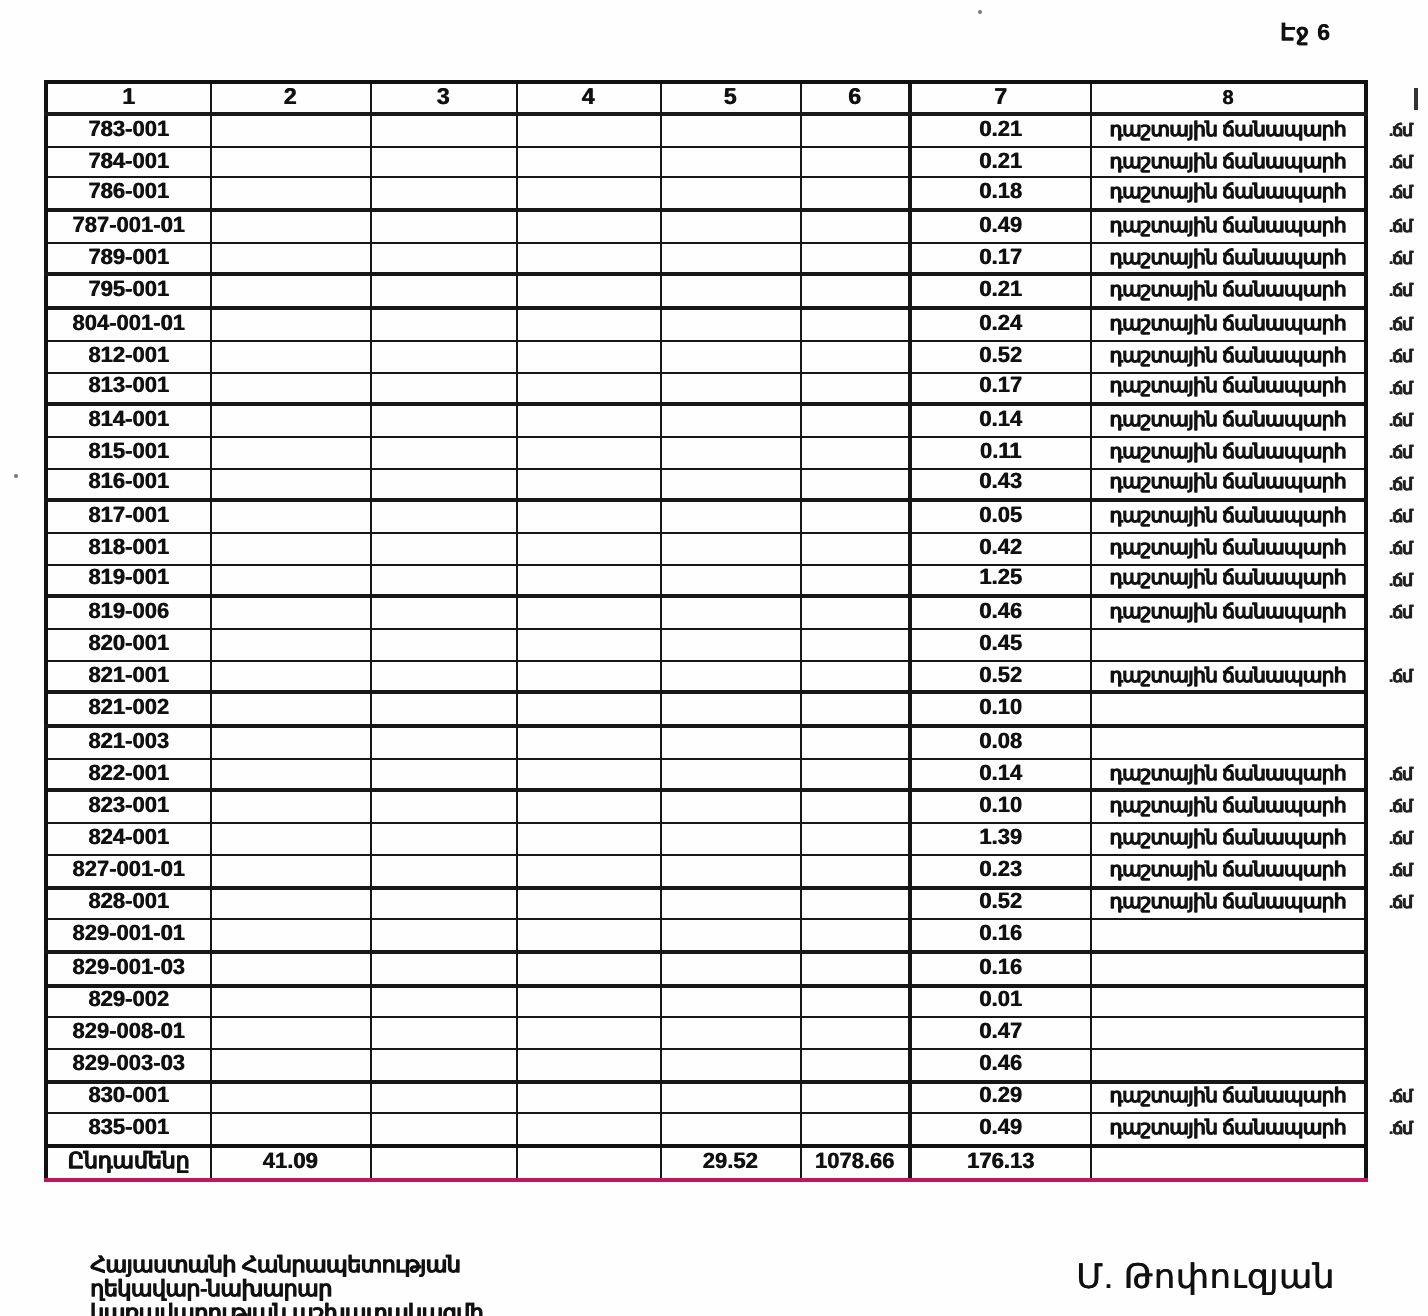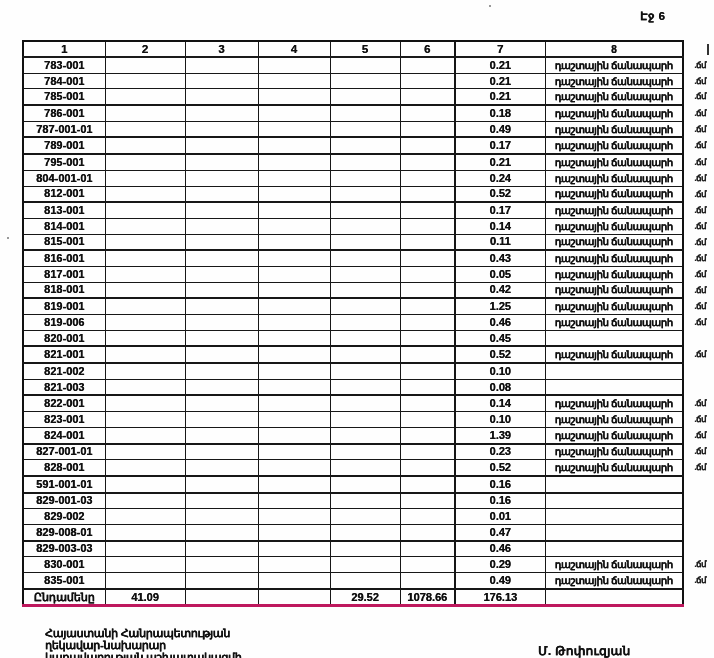--- a/index.html
+++ b/index.html
@@ -109,17 +109,6 @@
           <td class="c9">.ճմ</td>
         </tr>
         <tr>
-          <td class="c1">785-001</td>
-          <td class="c2"></td>
-          <td class="c3"></td>
-          <td class="c4"></td>
-          <td class="c5"></td>
-          <td class="c6"></td>
-          <td class="c7">0.21</td>
-          <td class="c8">դաշտային ճանապարհ</td>
-          <td class="c9">.ճմ</td>
-        </tr>
-        <tr>
           <td class="c1">786-001</td>
           <td class="c2"></td>
           <td class="c3"></td>

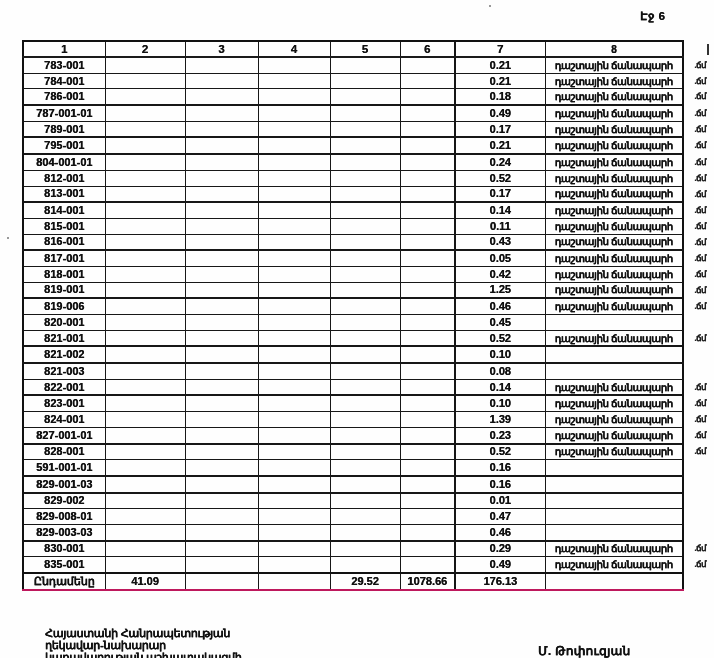--- a/index.html
+++ b/index.html
@@ -362,7 +362,7 @@
           <td class="c9">.ճմ</td>
         </tr>
         <tr>
-          <td class="c1">591-001-01</td>
+          <td class="c1">829-001-01</td>
           <td class="c2"></td>
           <td class="c3"></td>
           <td class="c4"></td>

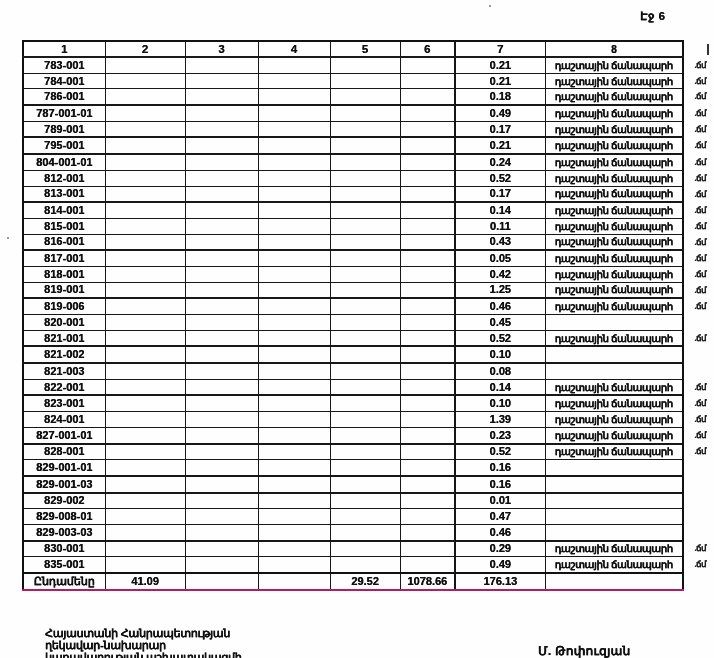--- a/index.html
+++ b/index.html
@@ -47,9 +47,8 @@
   }
   .footer-right{
     position:absolute;left:538px;top:628px;
-    font-size:12px;font-weight:bold;letter-spacing:0.3px;
+    font-size:17px;font-weight:normal;letter-spacing:0.3px;
     text-shadow:0.3px 0 0 currentColor;
-    margin-top:16px;
   }
   .noise{position:absolute;background:#777;border-radius:50%;}
 </style>

